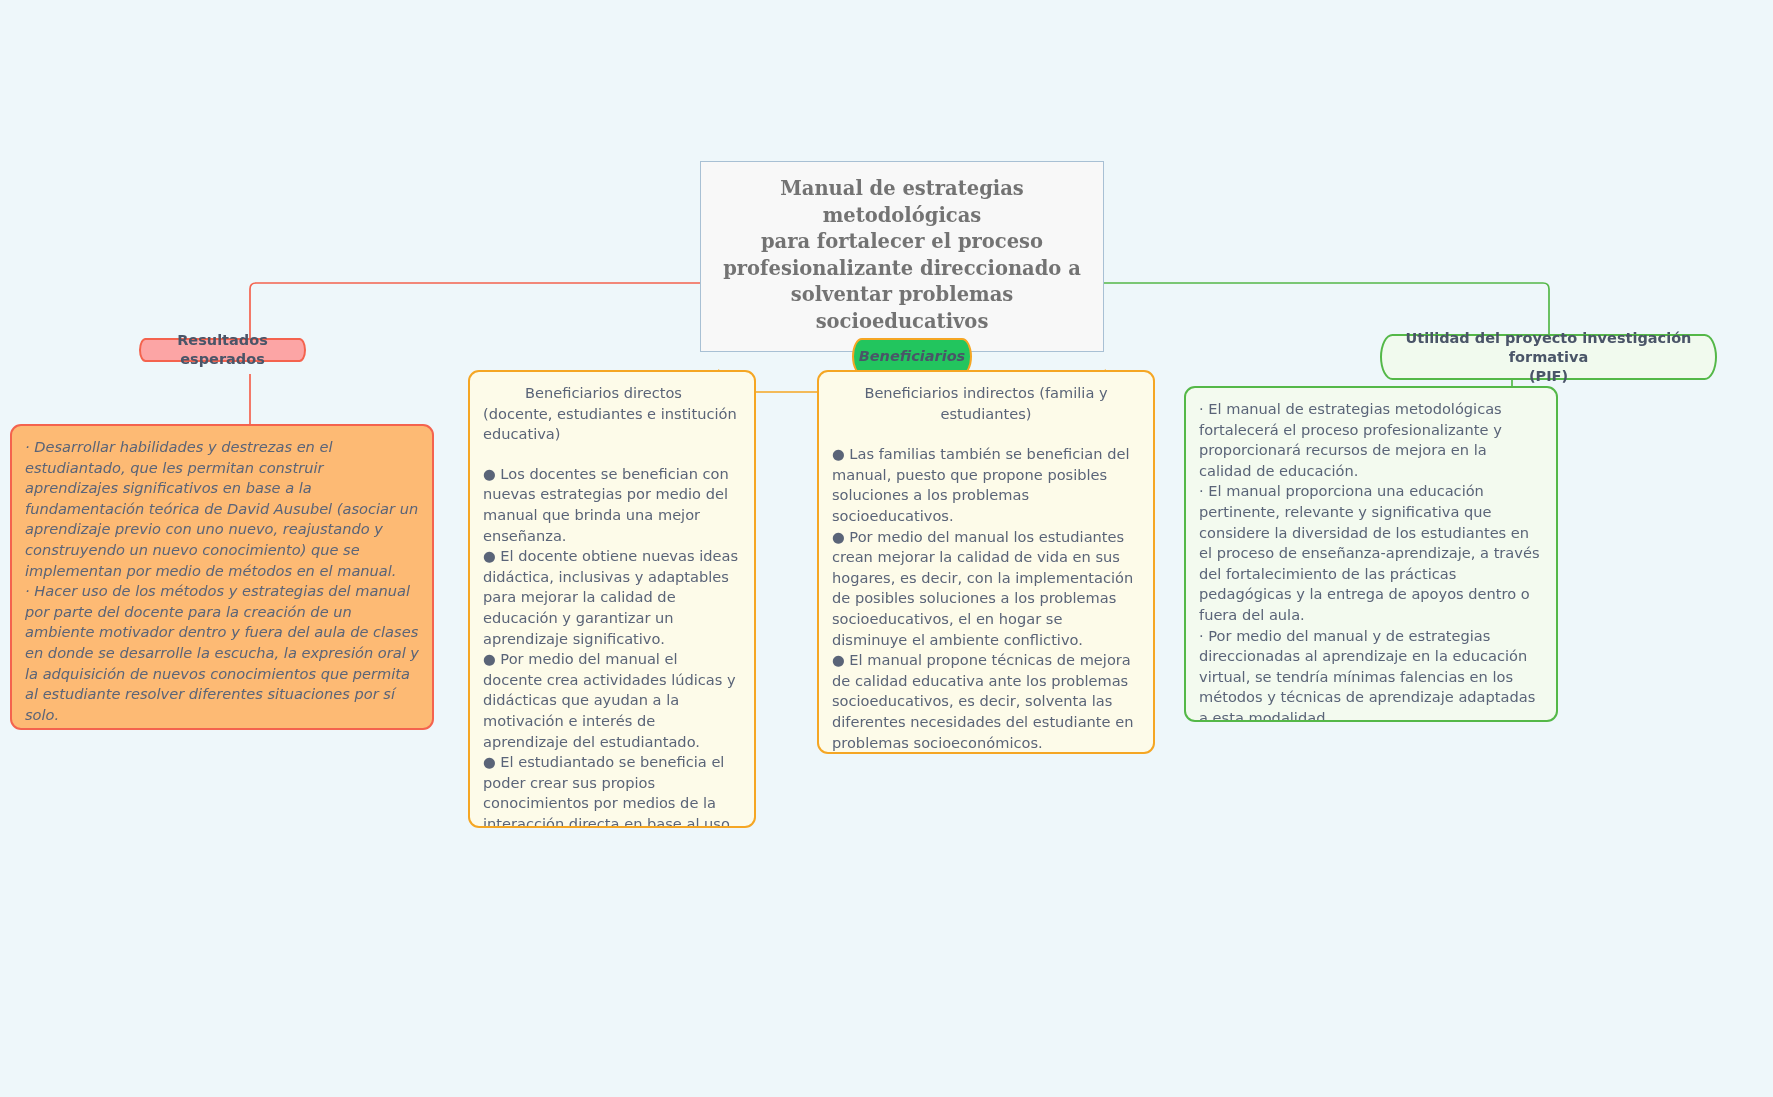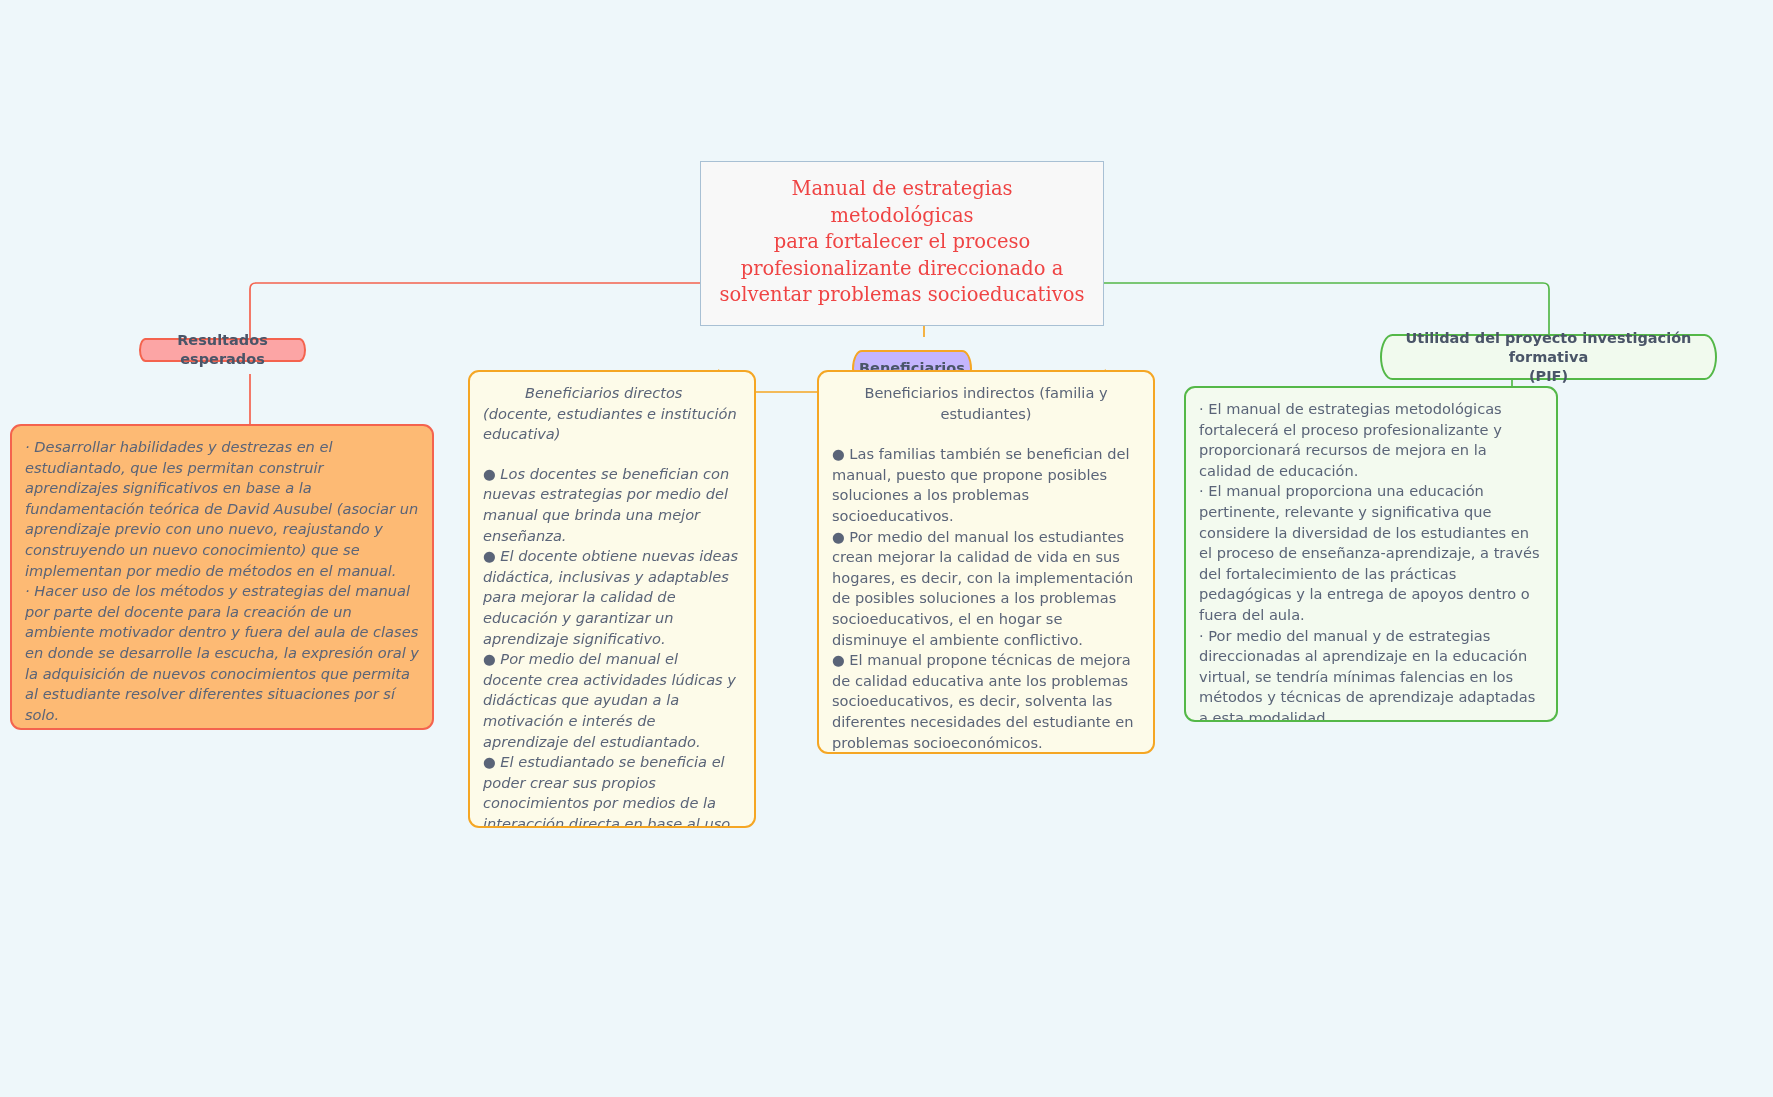--- a/index.html
+++ b/index.html
@@ -39,10 +39,10 @@
   }
   .root-node .root-title {
     font-family: "DejaVu Serif", "Liberation Serif", serif;
-    font-weight: normal;
+    font-weight: bold;
     font-size: 19.5px;
     line-height: 26.5px;
-    color: #ef4444;
+    color: #737373;
     white-space: pre-line;
   }
 

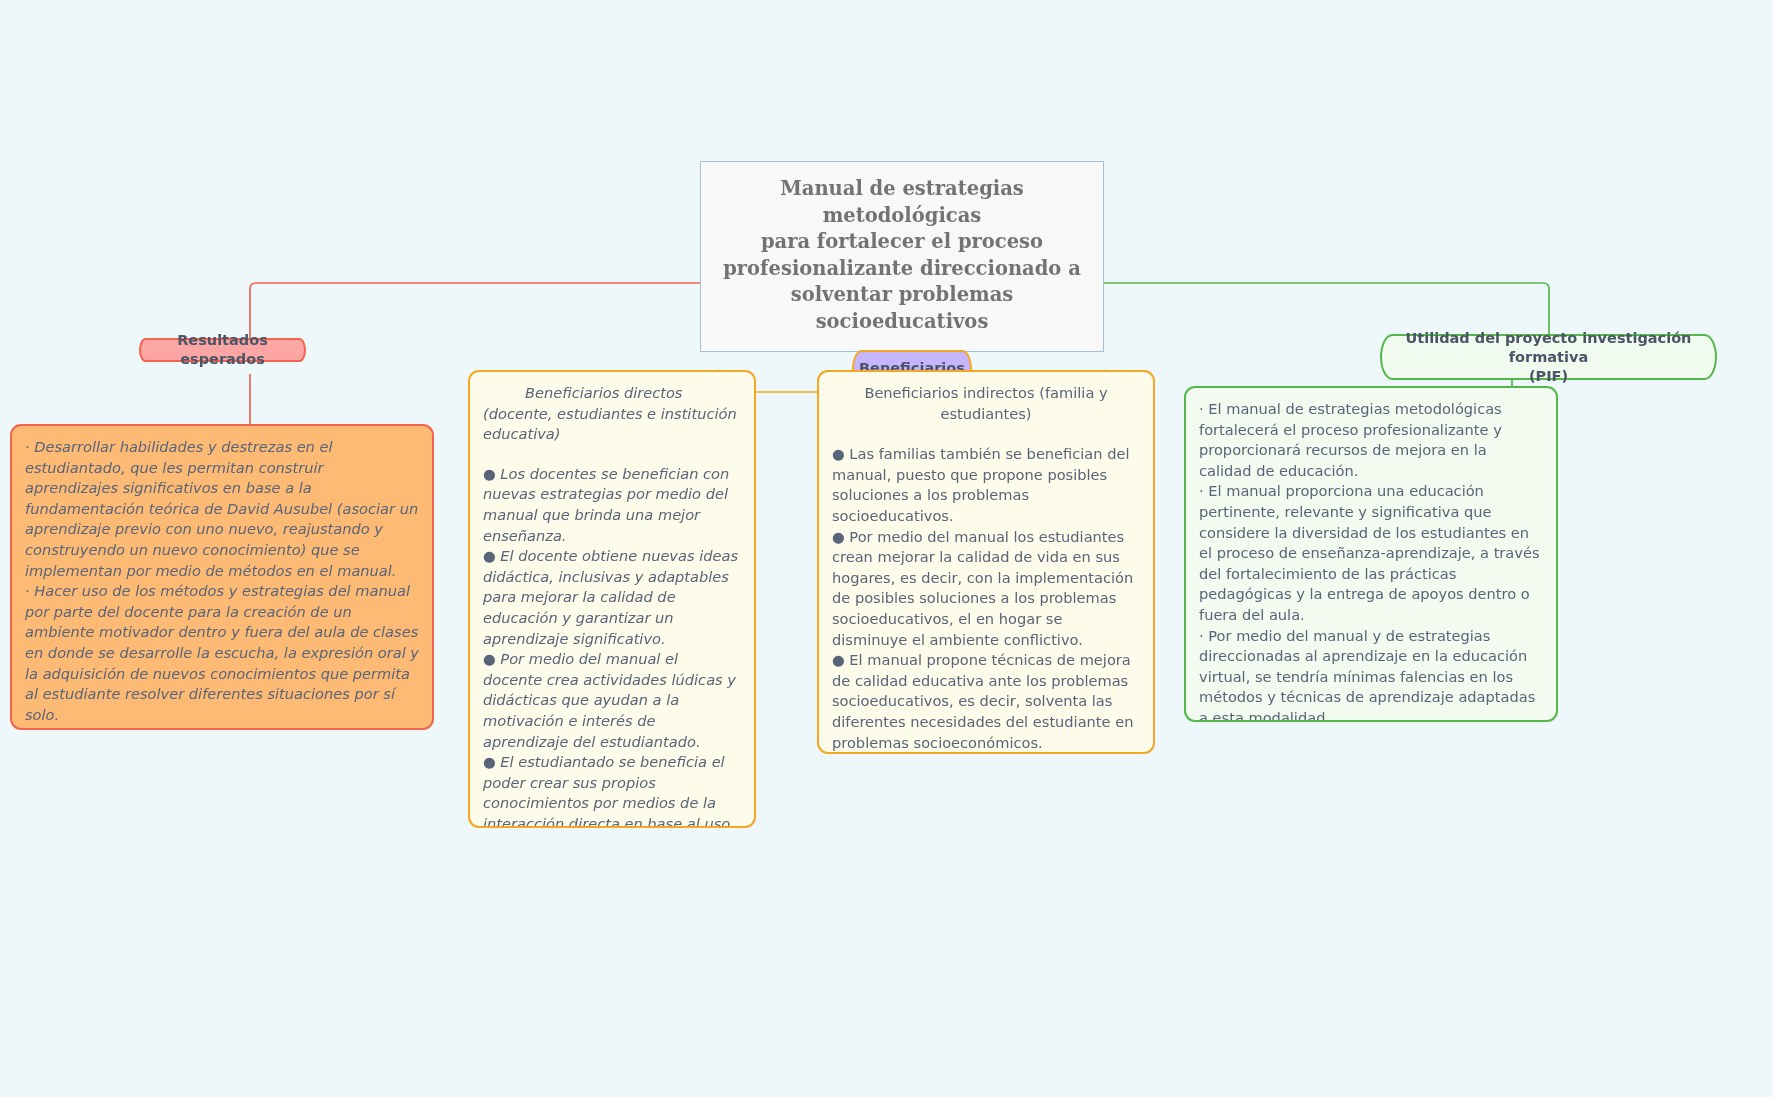--- a/index.html
+++ b/index.html
@@ -69,10 +69,11 @@
     background: #fca5a5;
   }
   .branch-amber {
-    left: 852px; top: 350px;
+    left: 852px; top: 338px;
     width: 120px; height: 37px;
     border-color: #f5a623;
-    background: #c4b5fd;
+    background: #22c55e;
+    font-style: italic;
   }
   .branch-green {
     left: 1380px; top: 334px;

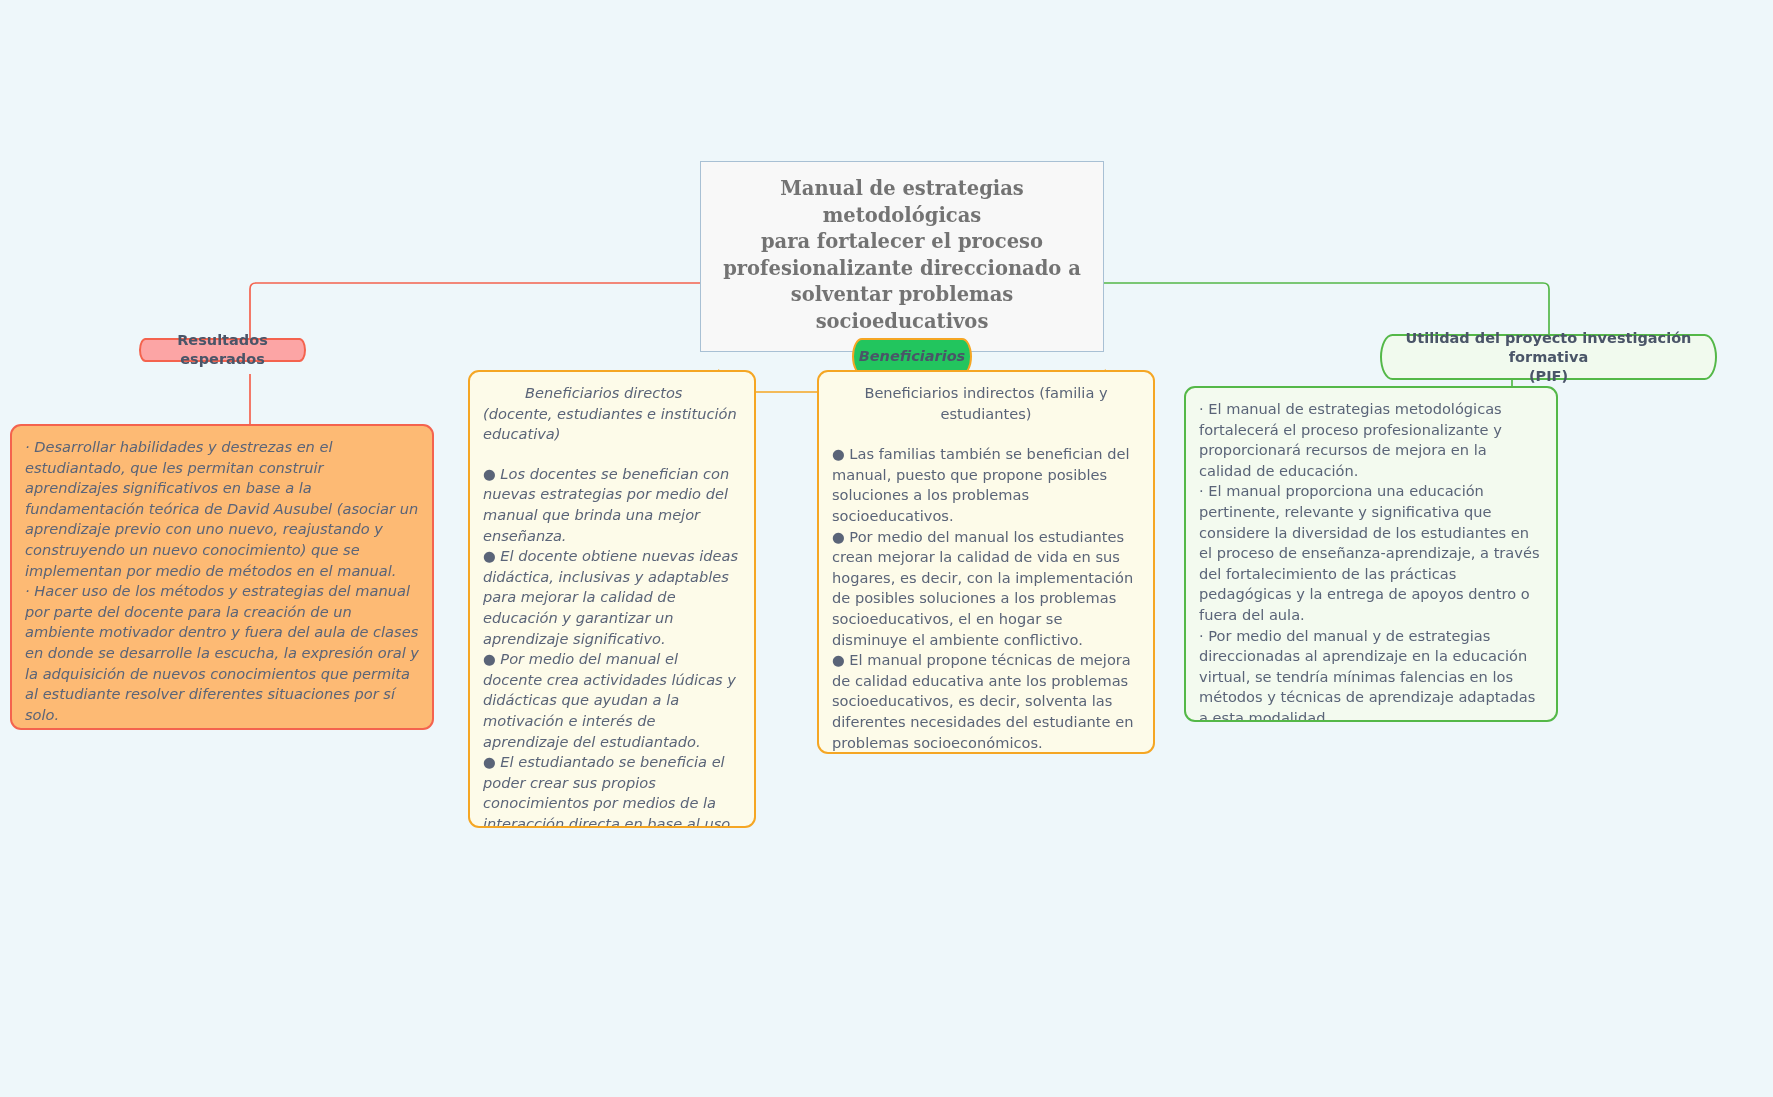--- a/index.html
+++ b/index.html
@@ -125,7 +125,6 @@
     width: 288px; height: 458px;
     border-color: #f5a623;
     background: #fdfbe9;
-    font-style: italic;
   }
   .box-indirectos {
     left: 817px; top: 370px;

